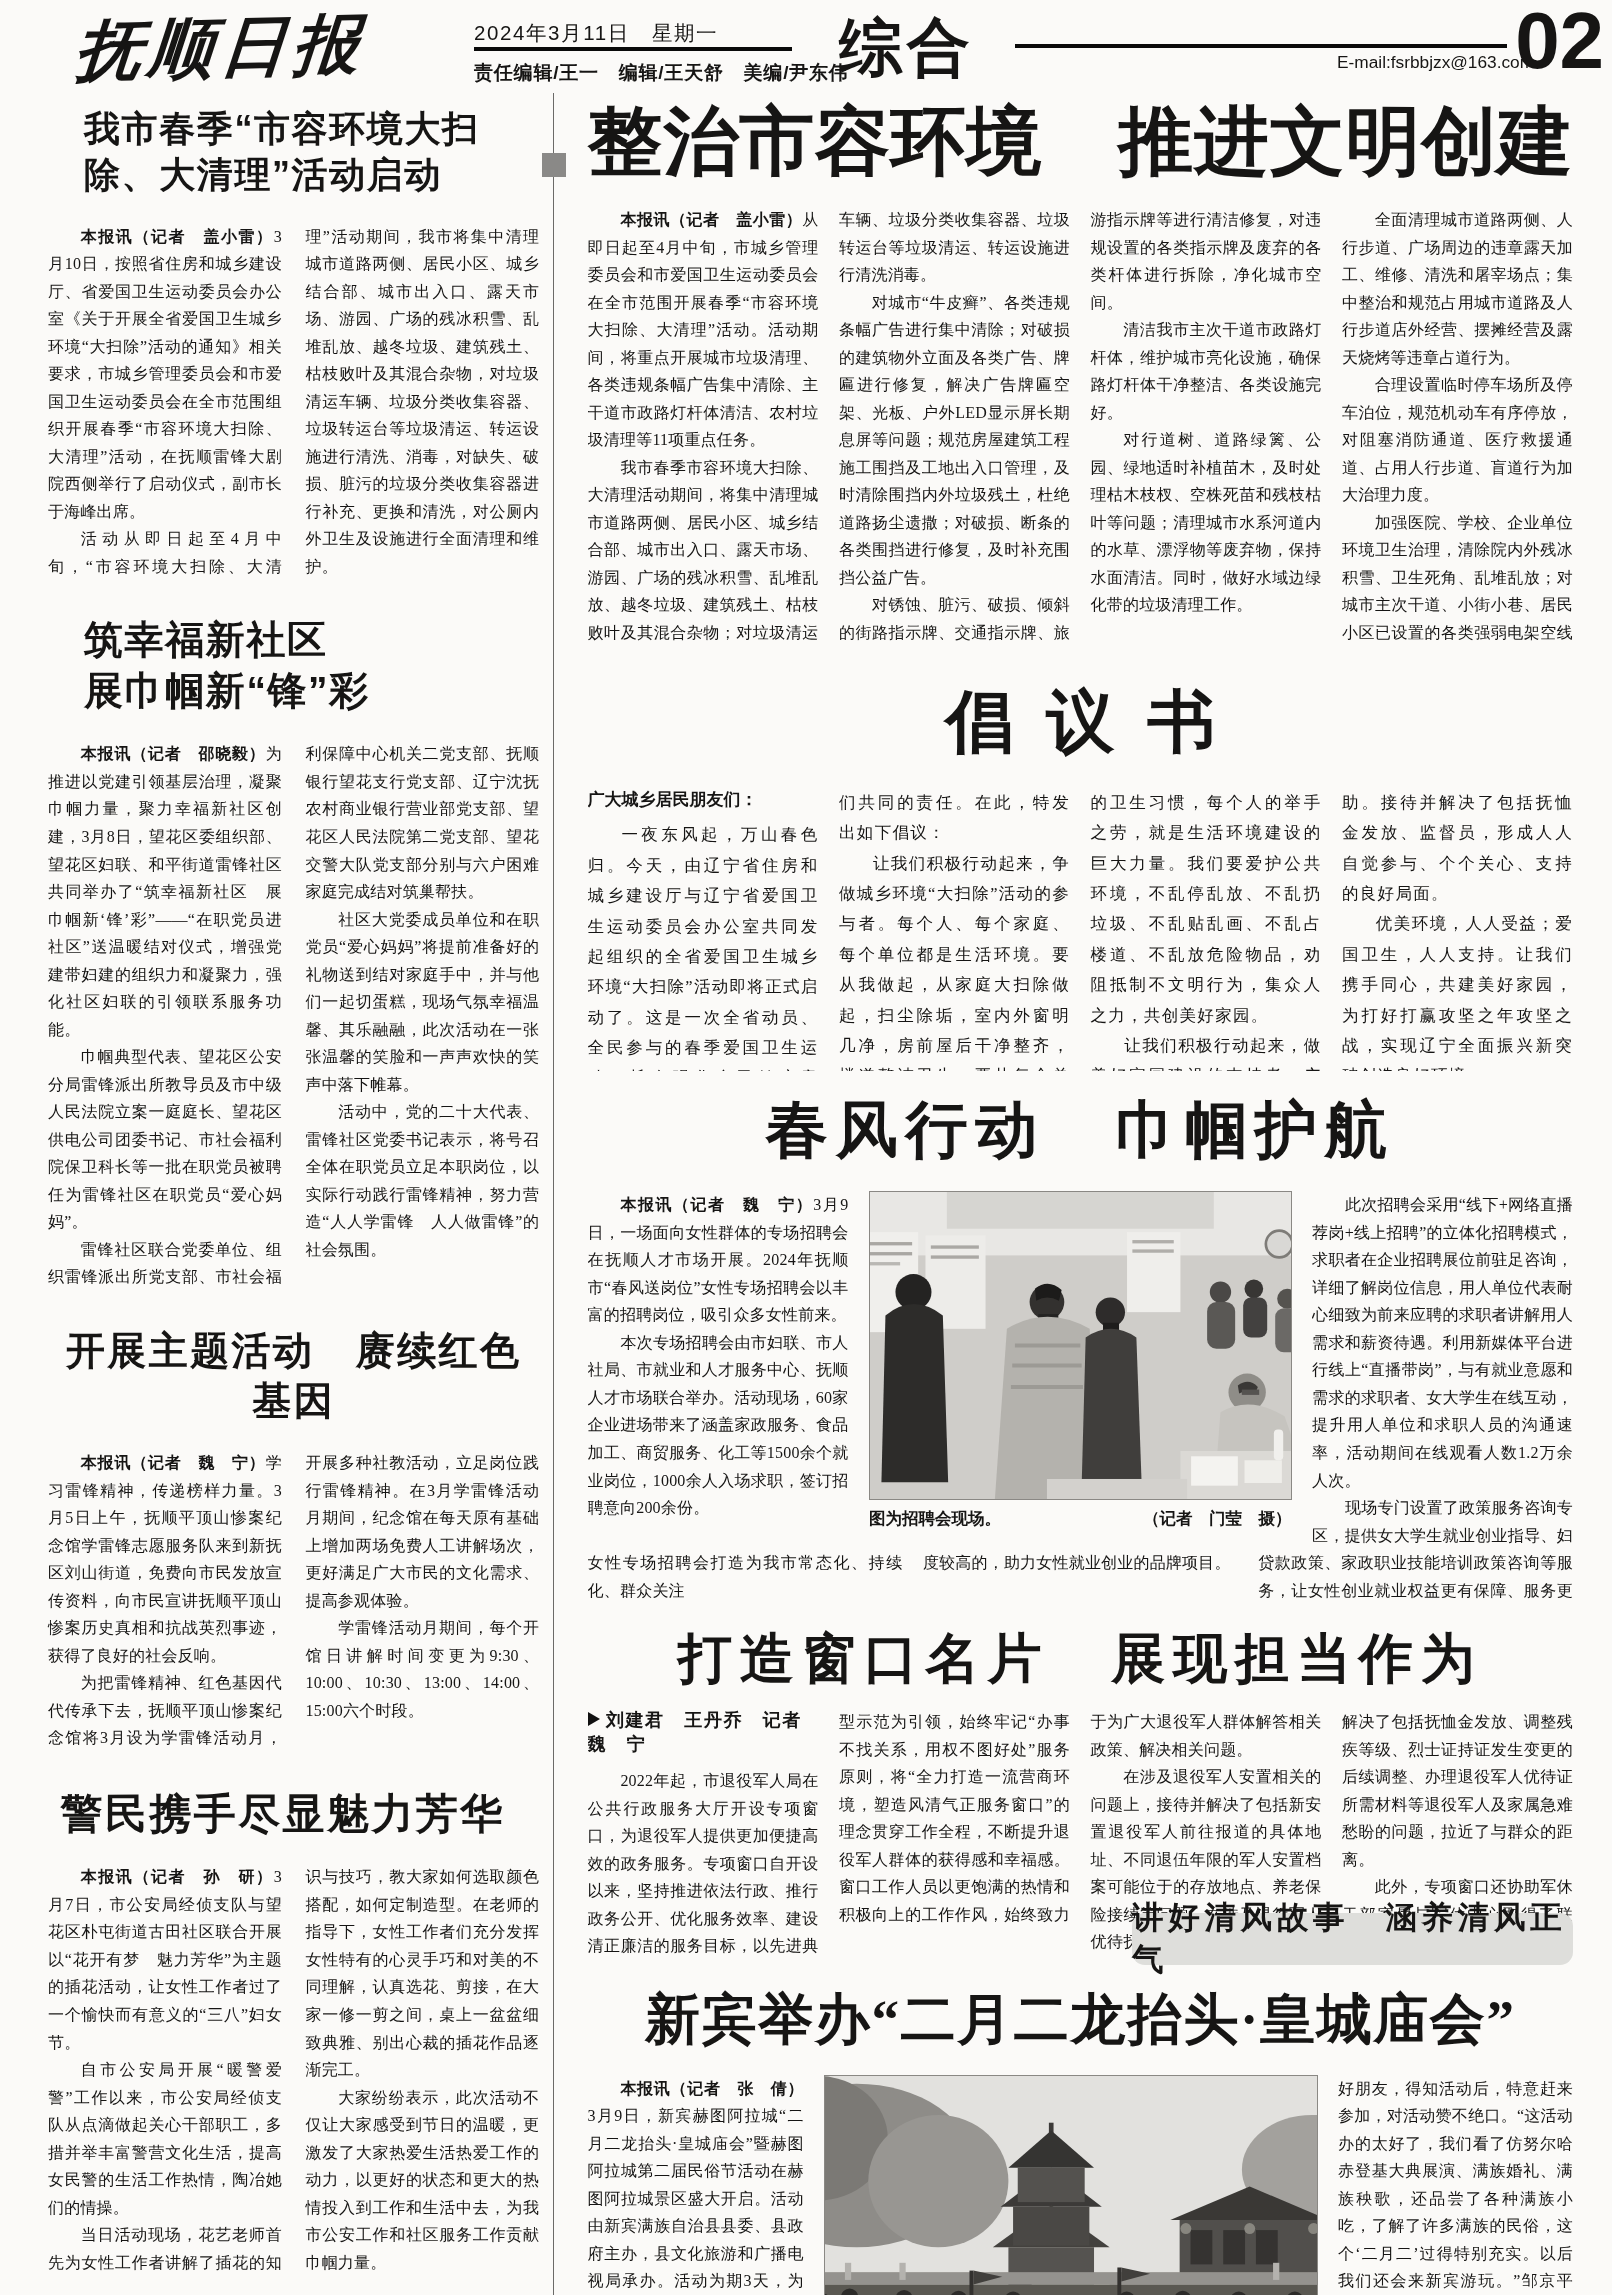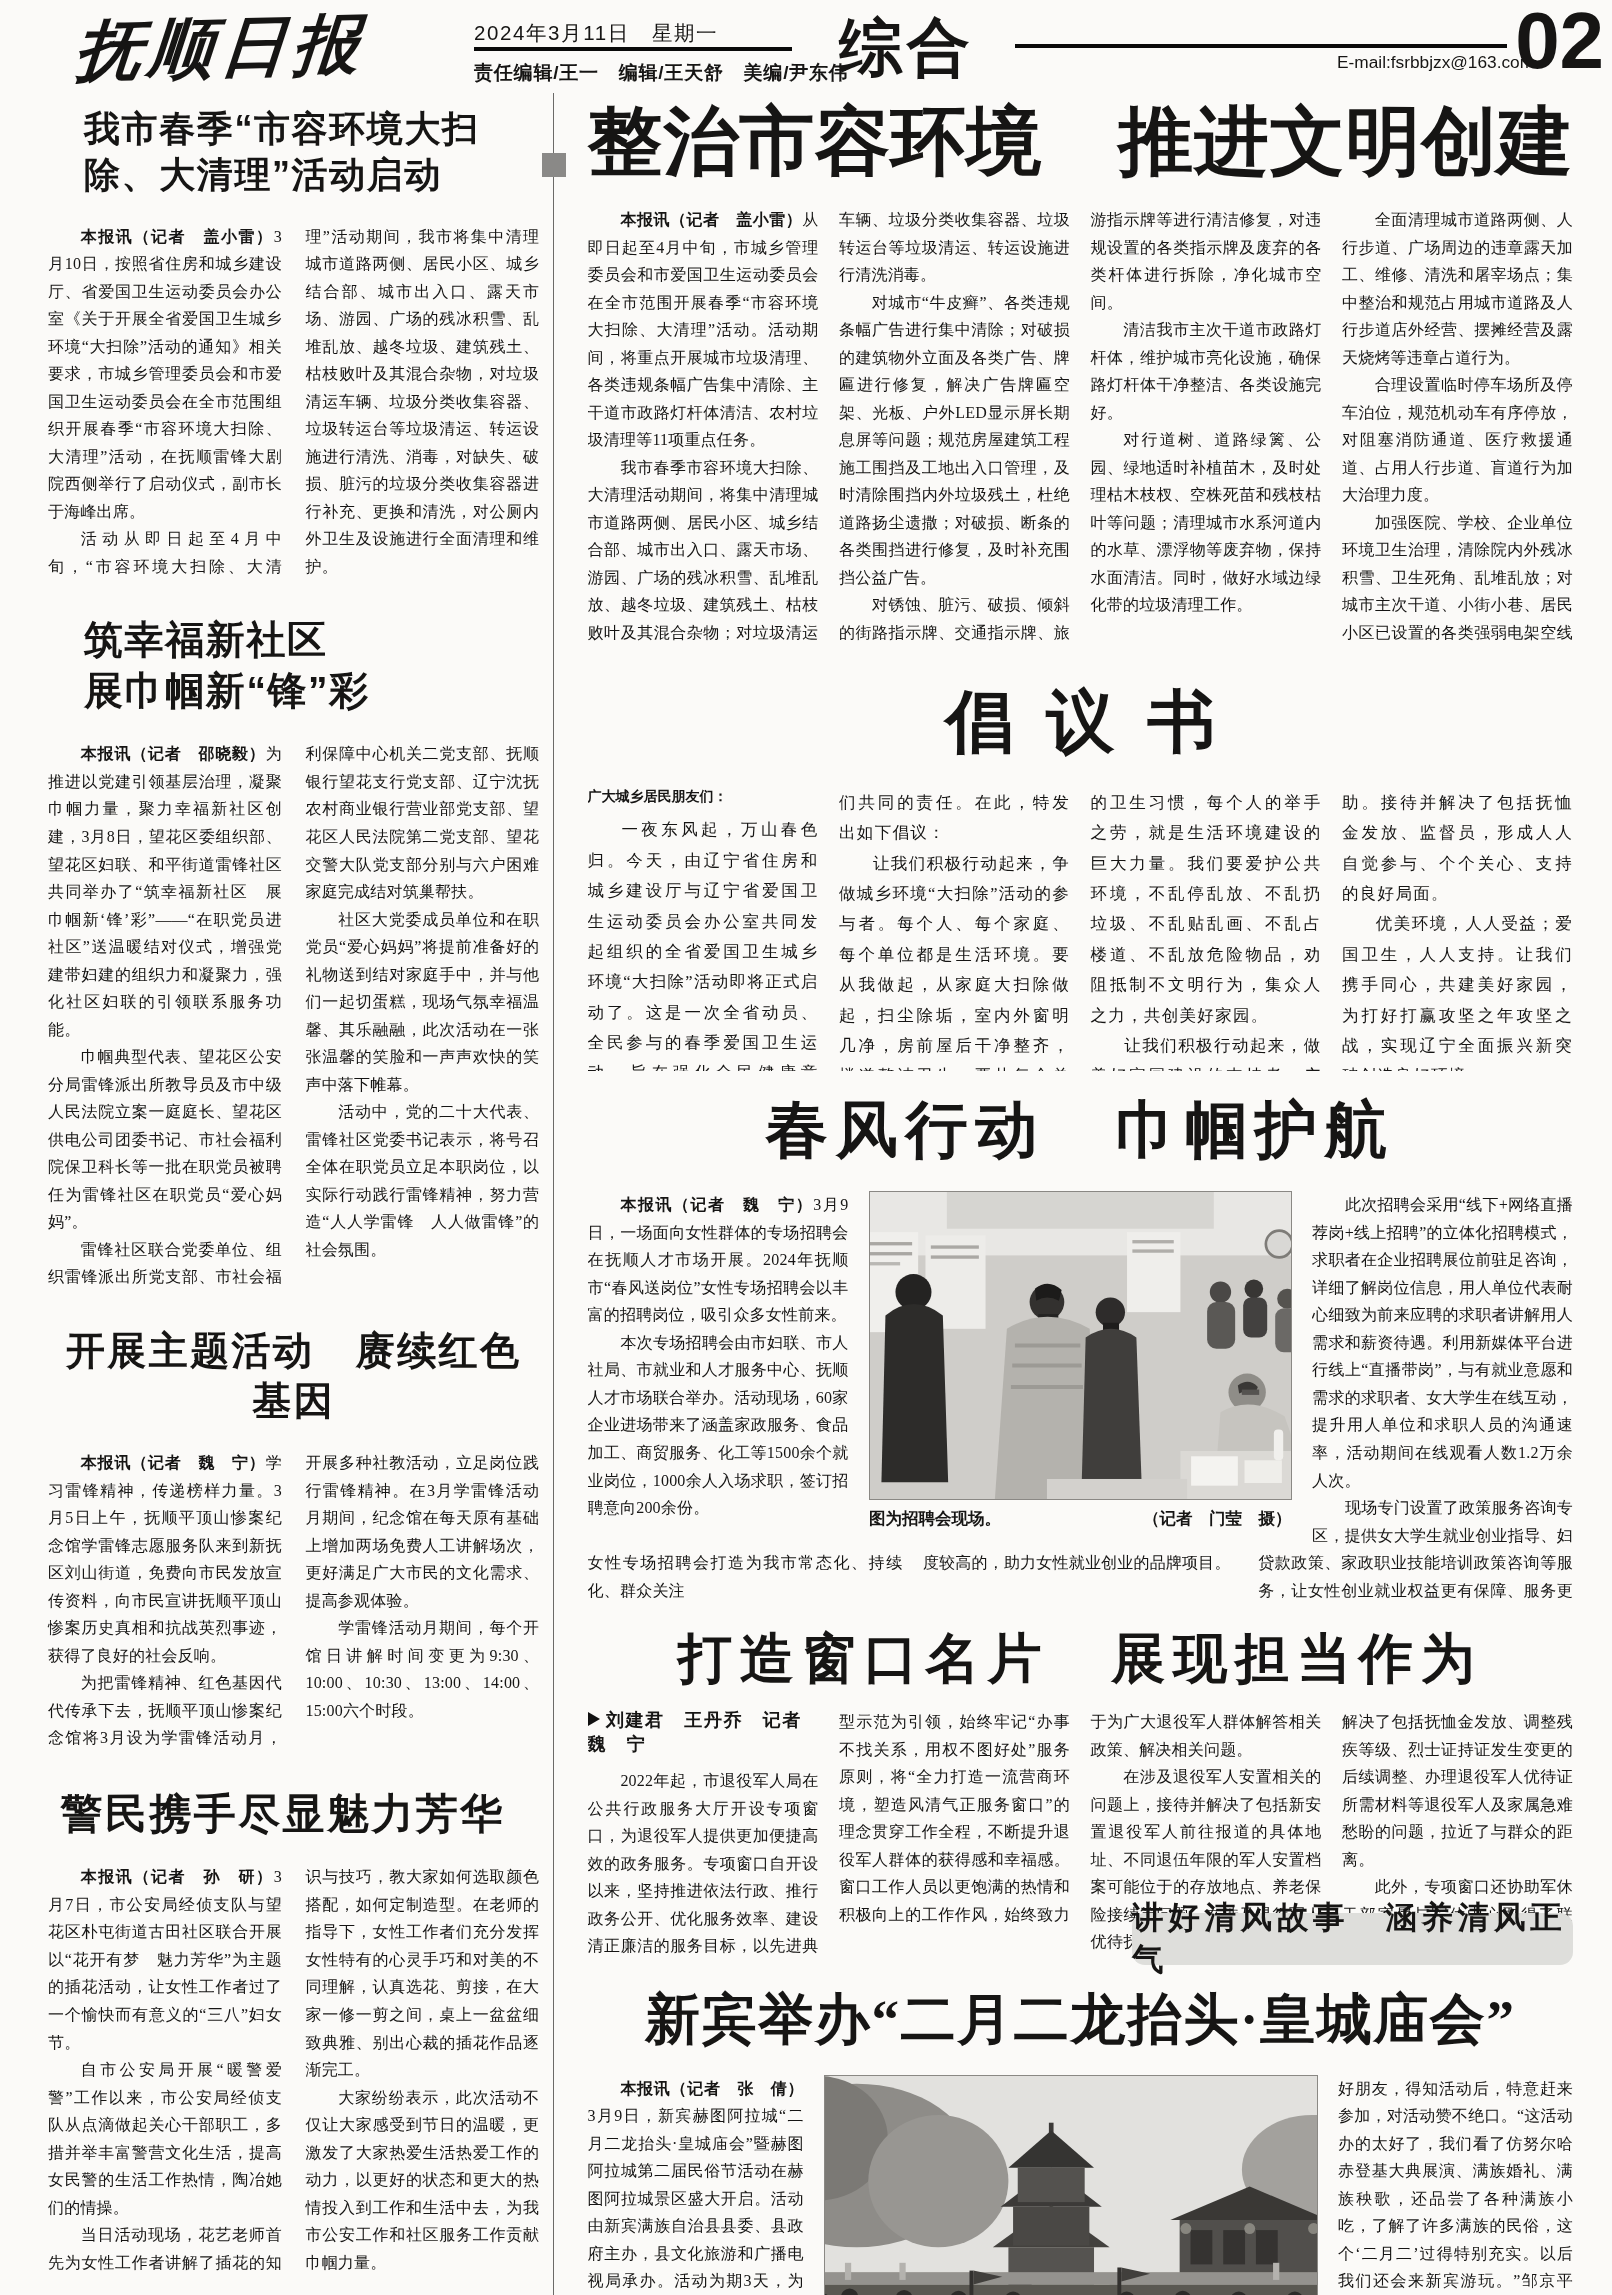--- a/index.html
+++ b/index.html
@@ -57,7 +57,7 @@
   .proposal { margin-top:20.5px; }
   .prop-title { text-align:center; font-size:68px; letter-spacing:33px; text-indent:33px; }
   .prop-cols { display:grid; grid-template-columns:1fr 1fr 1fr 1fr; column-gap:20.5px; margin-top:20.5px; height:283px; overflow:hidden; }
-  .salutation { font-family:"Liberation Sans",sans-serif; font-weight:700; font-size:14px; margin-bottom:9.4px; }
+  .salutation { font-family:"Liberation Sans",sans-serif; font-weight:700; font-size:17px; margin-bottom:9.4px; }
   .kai p { font-size:16.5px; line-height:1.84; text-align:justify; text-indent:2.05em; letter-spacing:1.3px; }
 
   .sec-hl { text-align:center; letter-spacing:7.9px; }

